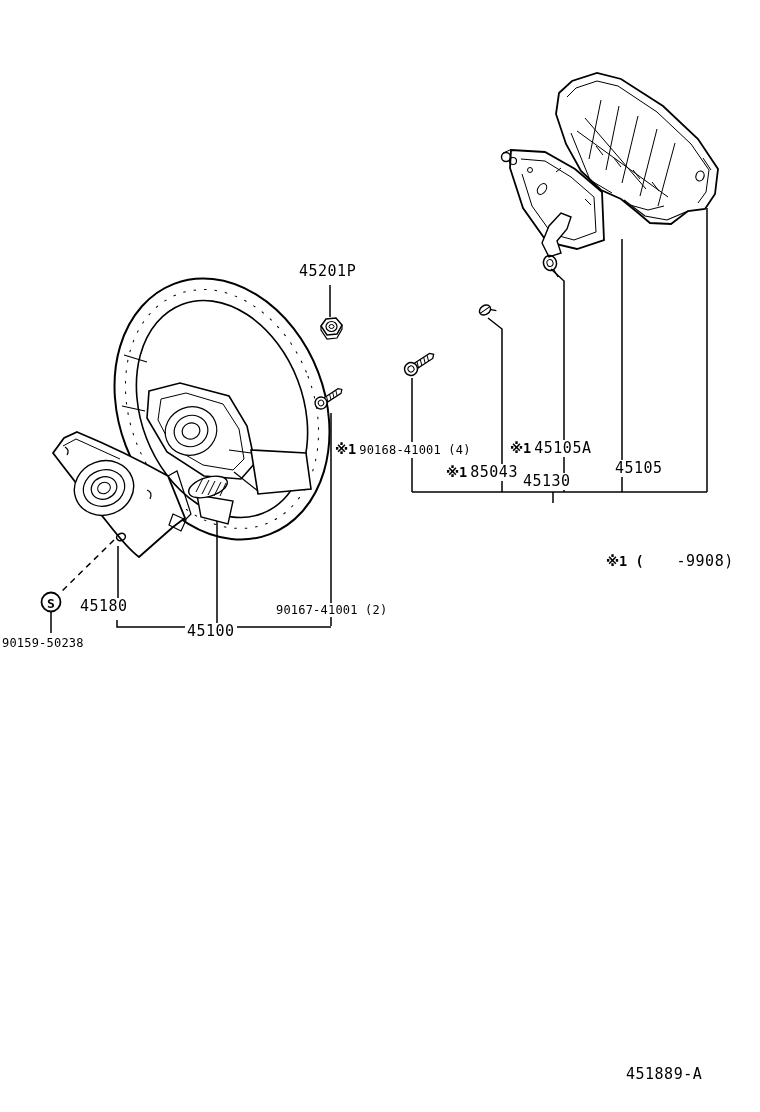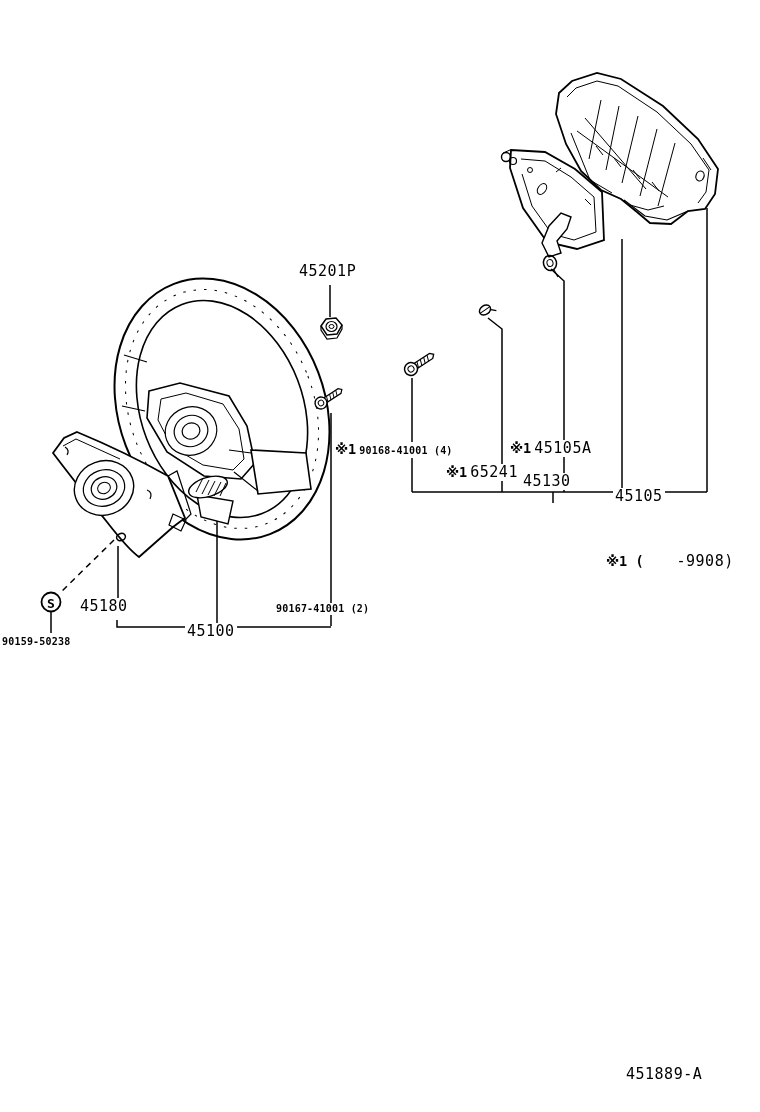--- a/index.html
+++ b/index.html
@@ -14,7 +14,7 @@
     display:flex; align-items:baseline; line-height:1; padding:1px 2px;
   }
   .num-lg { font-size:15px; font-weight:normal; letter-spacing:.5px; }
-  .num-sm { font-size:10px; font-weight:bold; letter-spacing:.2px; }
+  .num-sm { font-size:12px; font-weight:normal; letter-spacing:.2px; }
   .pref   { font-size:13.5px; font-weight:bold; margin-right:3px; }
   .note-gap { margin-left:30px; }
 </style>

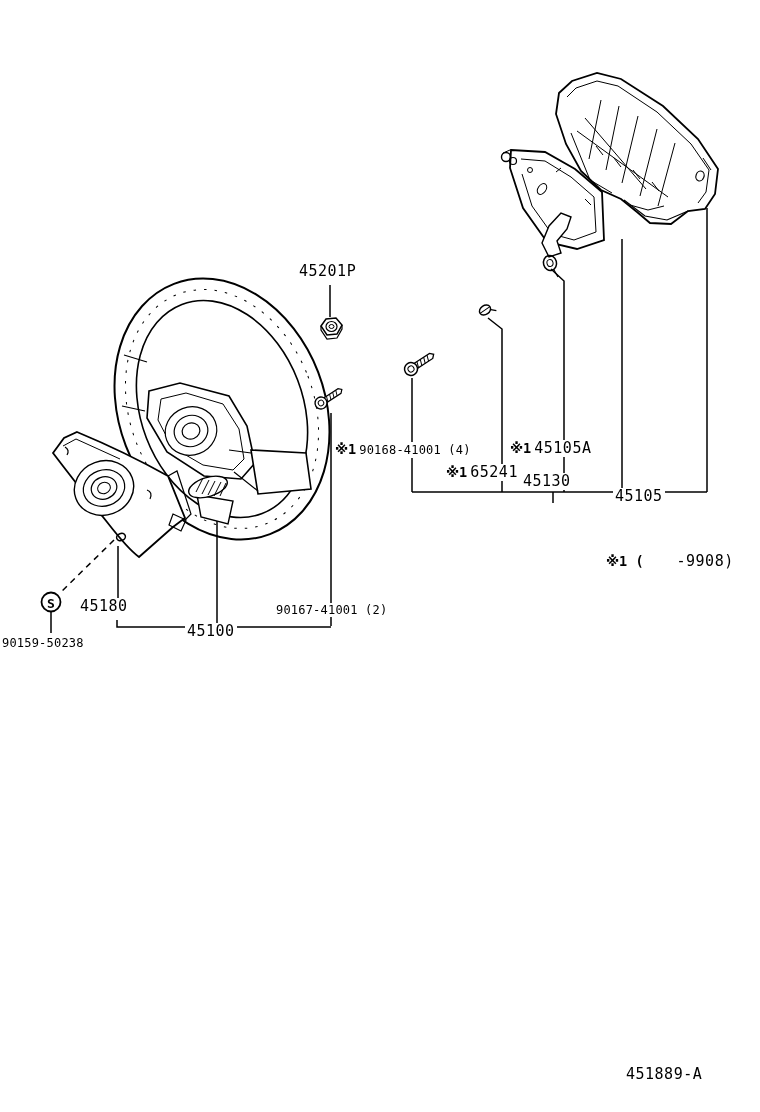--- a/index.html
+++ b/index.html
@@ -147,7 +147,7 @@
 
   <div class="label" style="left:444px; top:464px">
     <span class="pref">※1</span>
-      <span class="num-lg">65241</span>
+      <span class="num-lg">85043</span>
   </div>
 
   <div class="label" style="left:508px; top:440px">

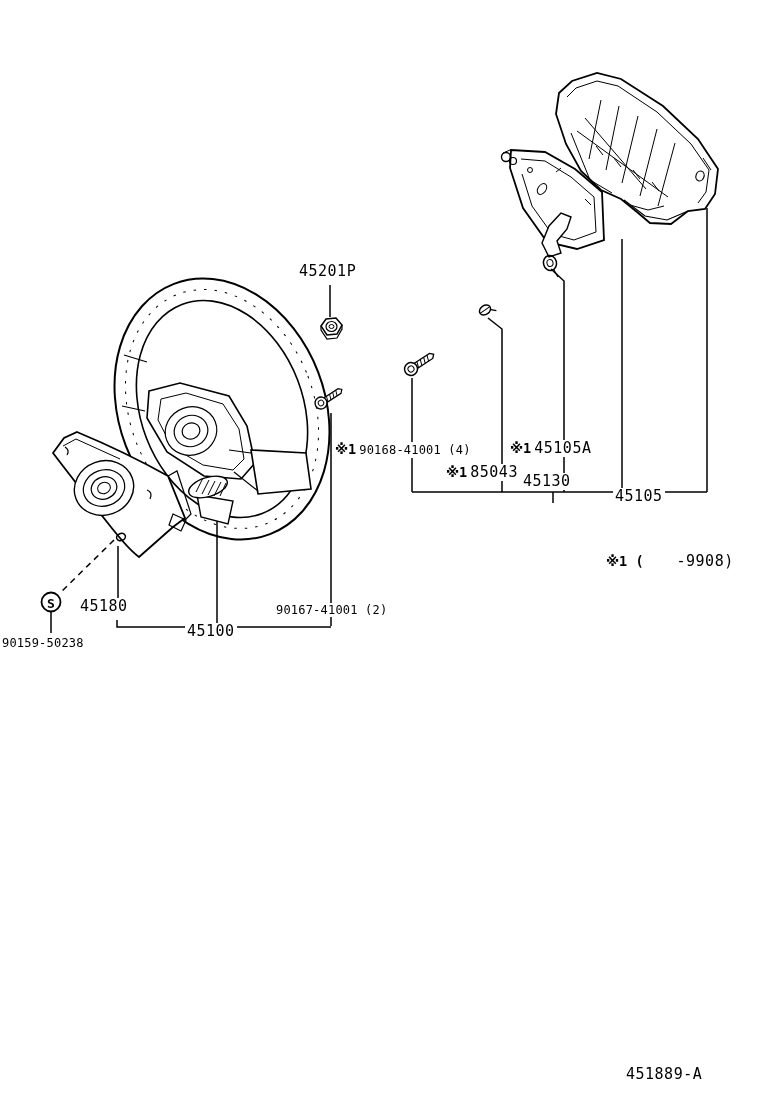--- a/index.html
+++ b/index.html
@@ -155,7 +155,7 @@
       <span class="num-lg">45105A</span>
   </div>
 
-  <div class="label" style="left:613px; top:488px">
+  <div class="label" style="left:613px; top:460px">
     <span class="num-lg">45105</span>
   </div>
 

